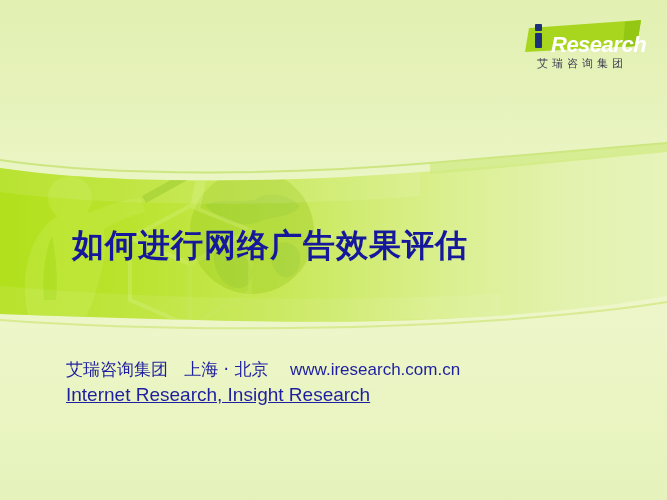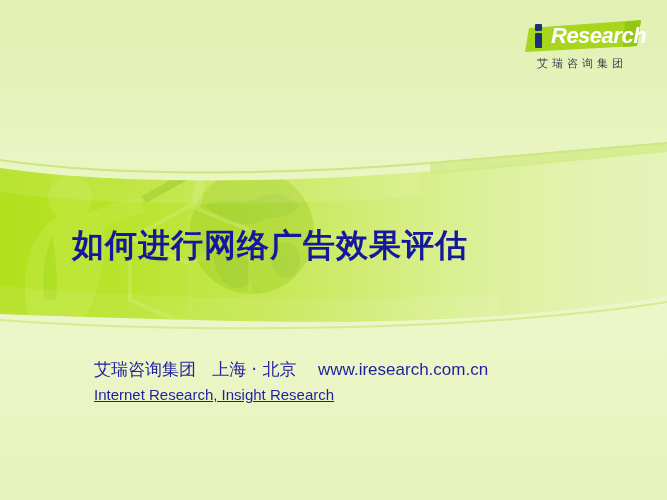--- a/index.html
+++ b/index.html
@@ -56,7 +56,7 @@
   .logo-word {
     position: absolute;
     left: 26px;
-    top: 3px;
+    top: 12px;
     font-size: 22px;
     font-weight: bold;
     font-style: italic;

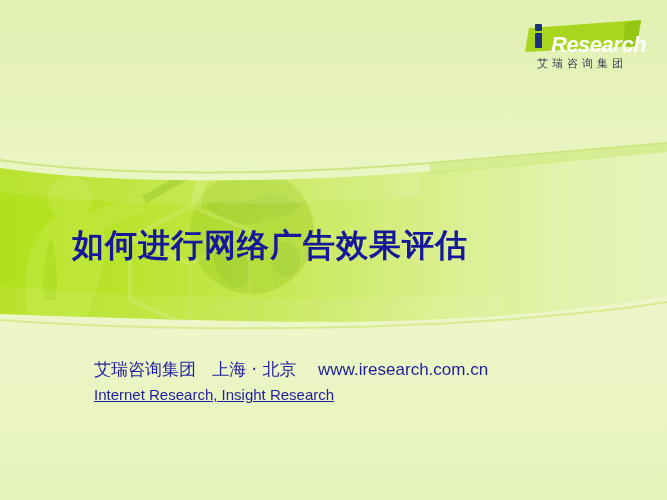--- a/index.html
+++ b/index.html
@@ -121,7 +121,6 @@
     left: 66px;
     top: 358px;
     color: #1e1ea0;
-    margin-left: 28px;
   }
   .footer-line1 {
     font-size: 17px;

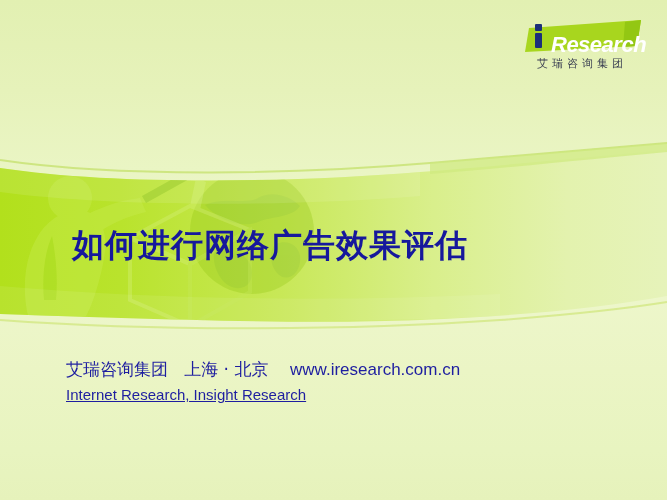--- a/index.html
+++ b/index.html
@@ -133,7 +133,7 @@
     font-size: 17px;
   }
   .footer-line2 {
-    font-size: 15px;
+    font-size: 19px;
     text-decoration: underline;
     white-space: nowrap;
     margin-top: 2px;

